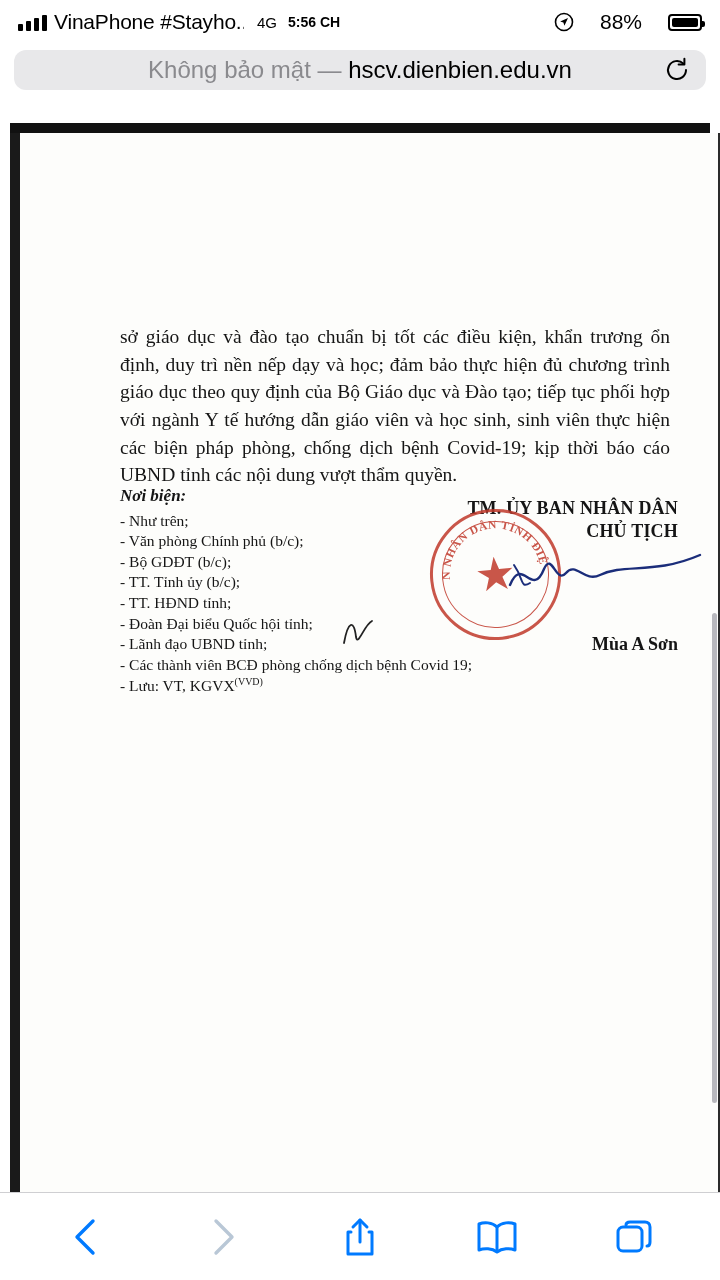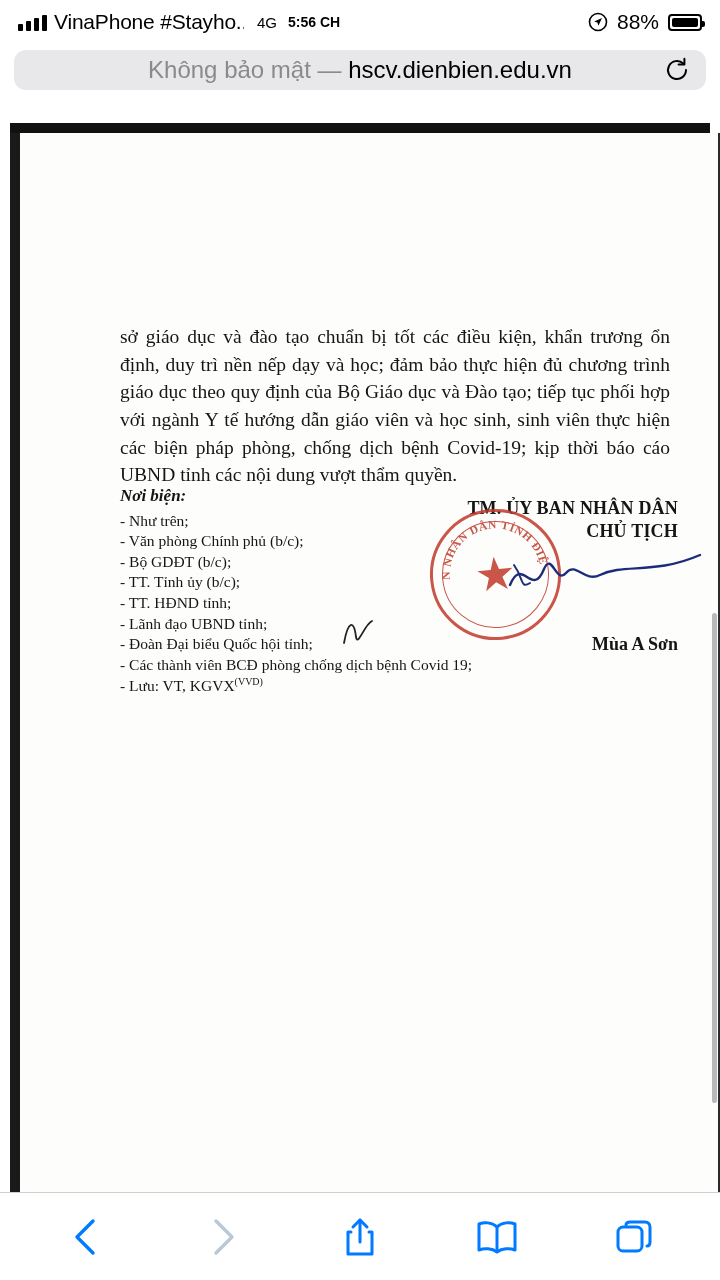--- a/index.html
+++ b/index.html
@@ -81,7 +81,7 @@
     margin-left: auto;
     display: flex;
     align-items: center;
-    gap: 9px;
+    gap: 26px;
   }
   .loc-icon svg { display: block; }
   .battery-pct { font-size: 21px; }

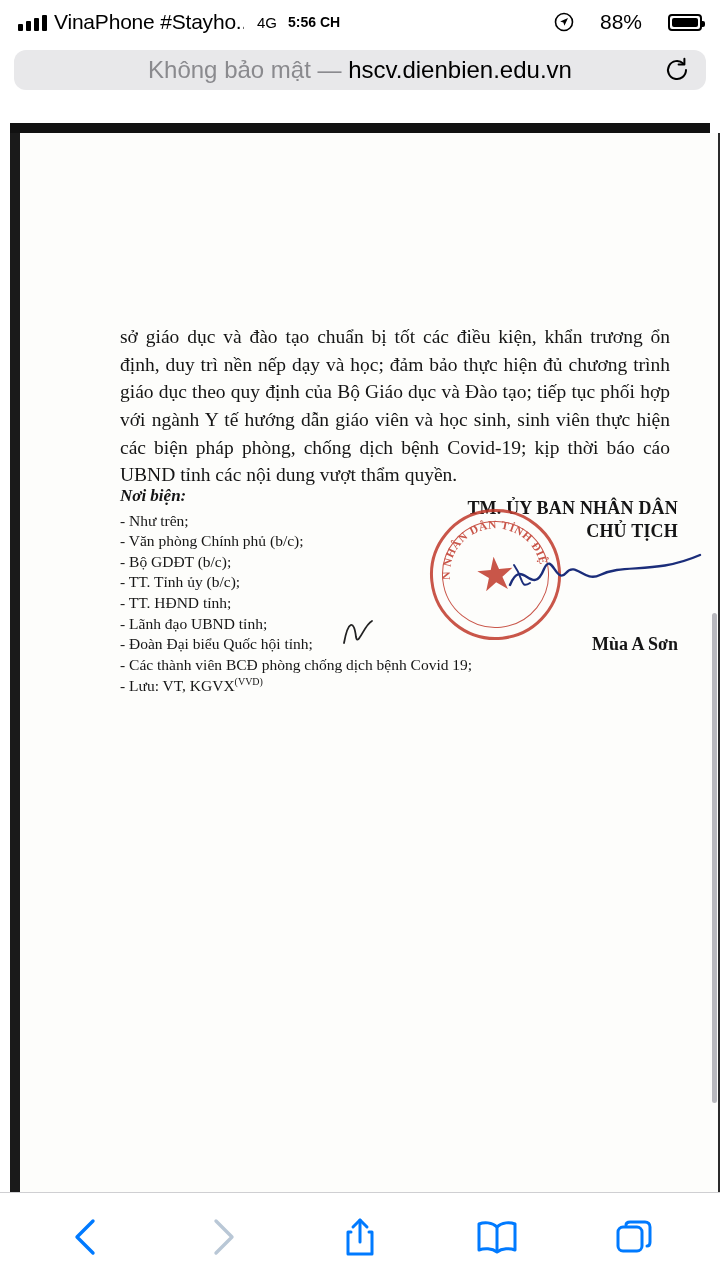--- a/index.html
+++ b/index.html
@@ -431,8 +431,8 @@
             <div class="item">- Bộ GDĐT (b/c);</div>
             <div class="item">- TT. Tỉnh ủy (b/c);</div>
             <div class="item">- TT. HĐND tỉnh;</div>
+            <div class="item">- Đoàn Đại biểu Quốc hội tỉnh;</div>
             <div class="item">- Lãnh đạo UBND tỉnh;</div>
-            <div class="item">- Đoàn Đại biểu Quốc hội tỉnh;</div>
             <div class="item">- Các thành viên BCĐ phòng chống dịch bệnh Covid 19;</div>
             <div class="item">
               <span>- Lưu: VT, KGVX</span><sup>(VVD)</sup>

